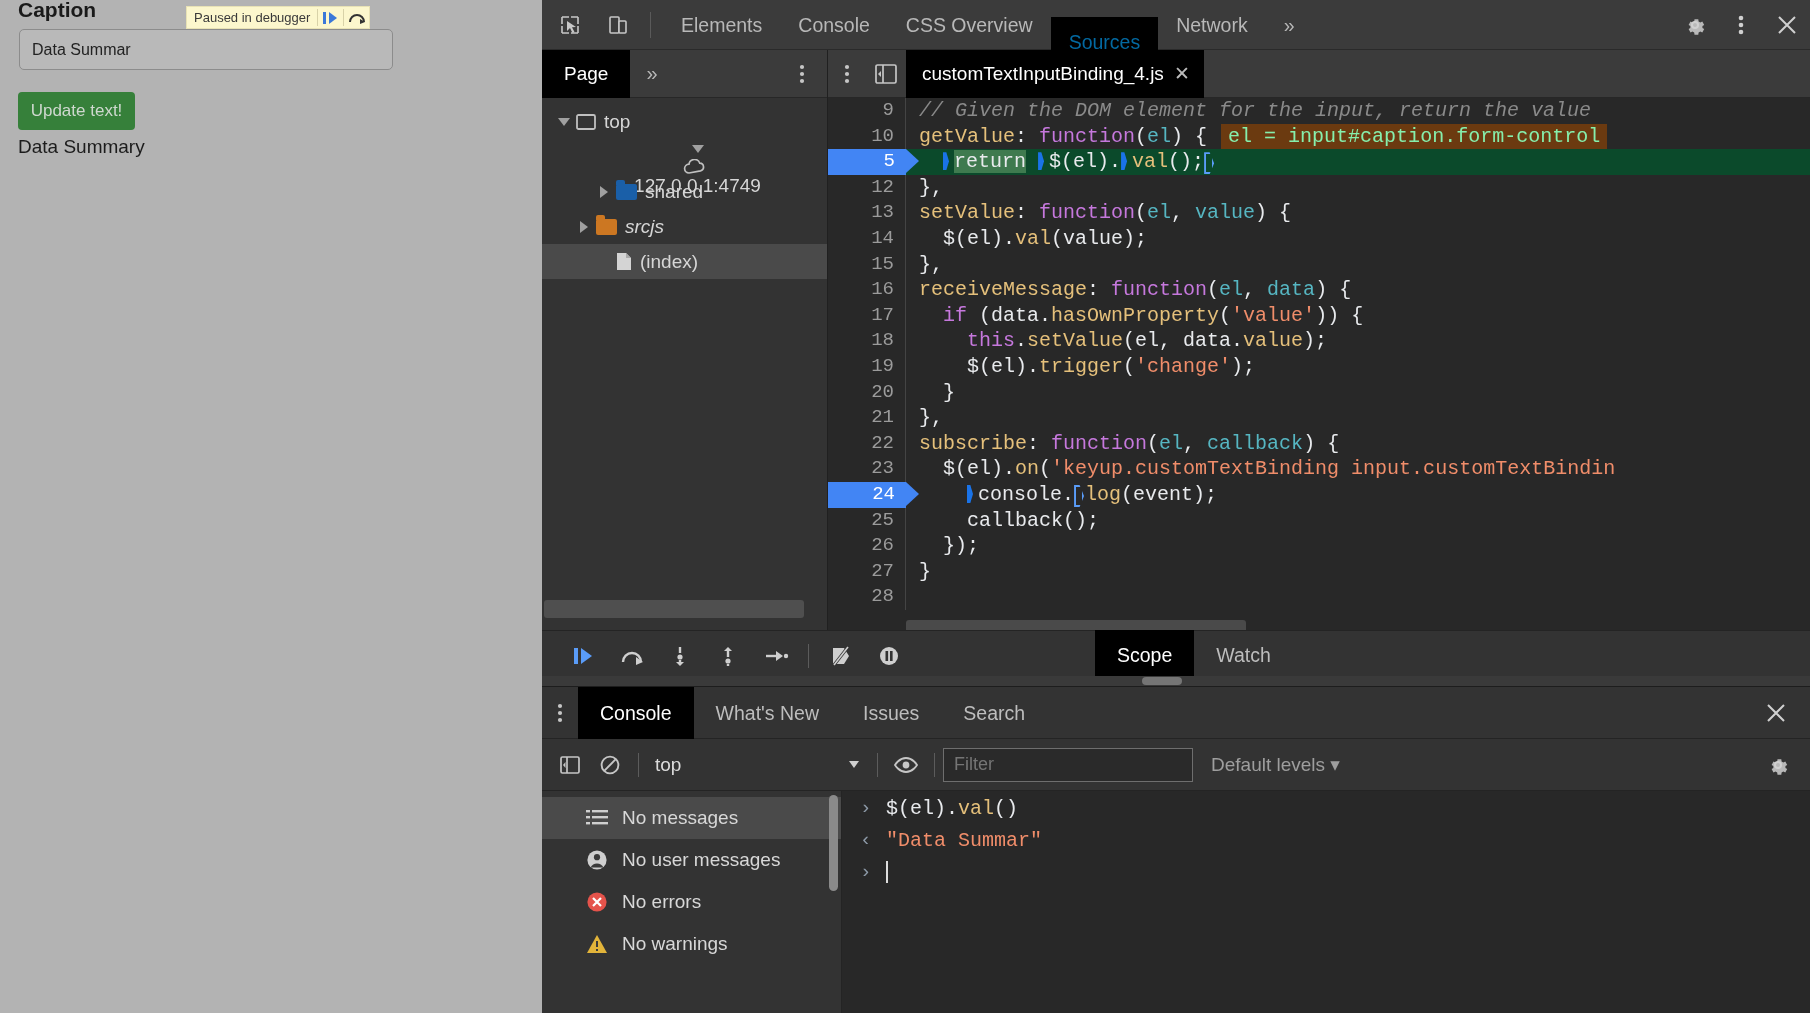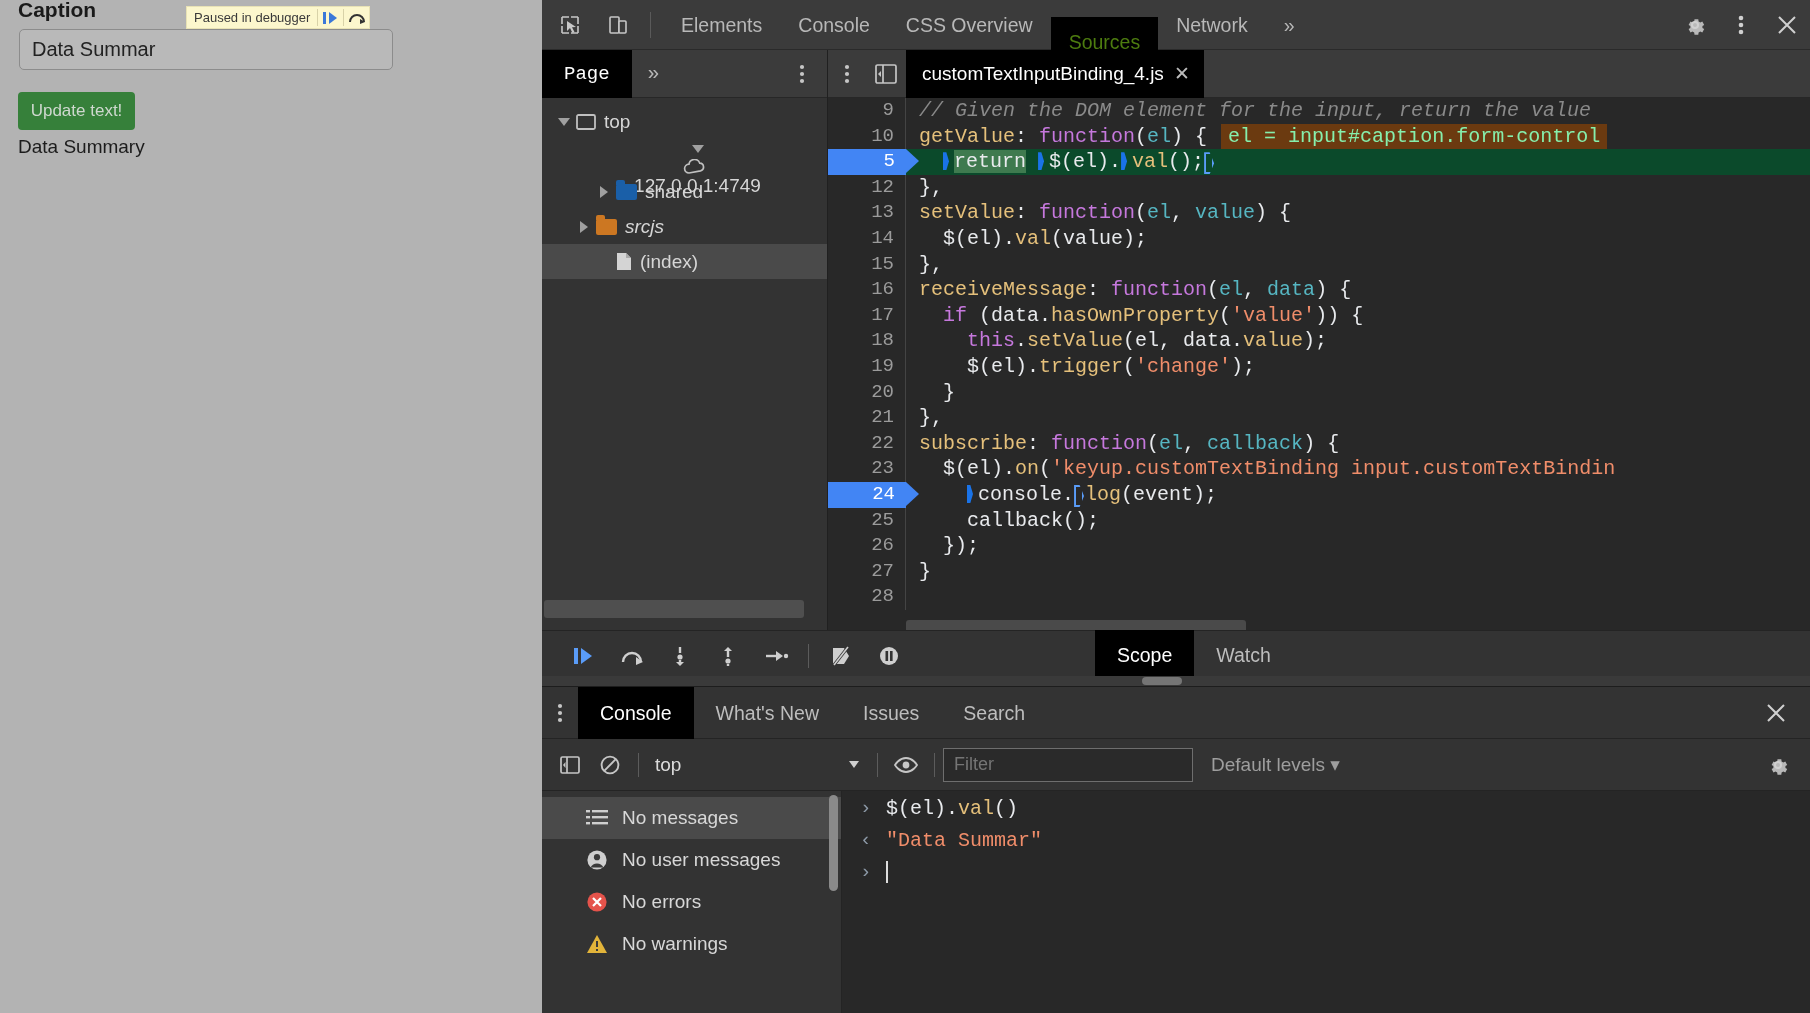--- a/index.html
+++ b/index.html
@@ -22,7 +22,7 @@
   #caption-input {
     position:absolute; left:19px; top:29px; width:374px; height:41px;
     background:#b9b9b9; border:1px solid #8c8c8c; border-radius:5px;
-    color:#222; font-size:20px; padding:0 12px;
+    color:#222; font-size:16px; padding:0 12px;
     font-family:"Liberation Sans", sans-serif;
     outline:none;
   }

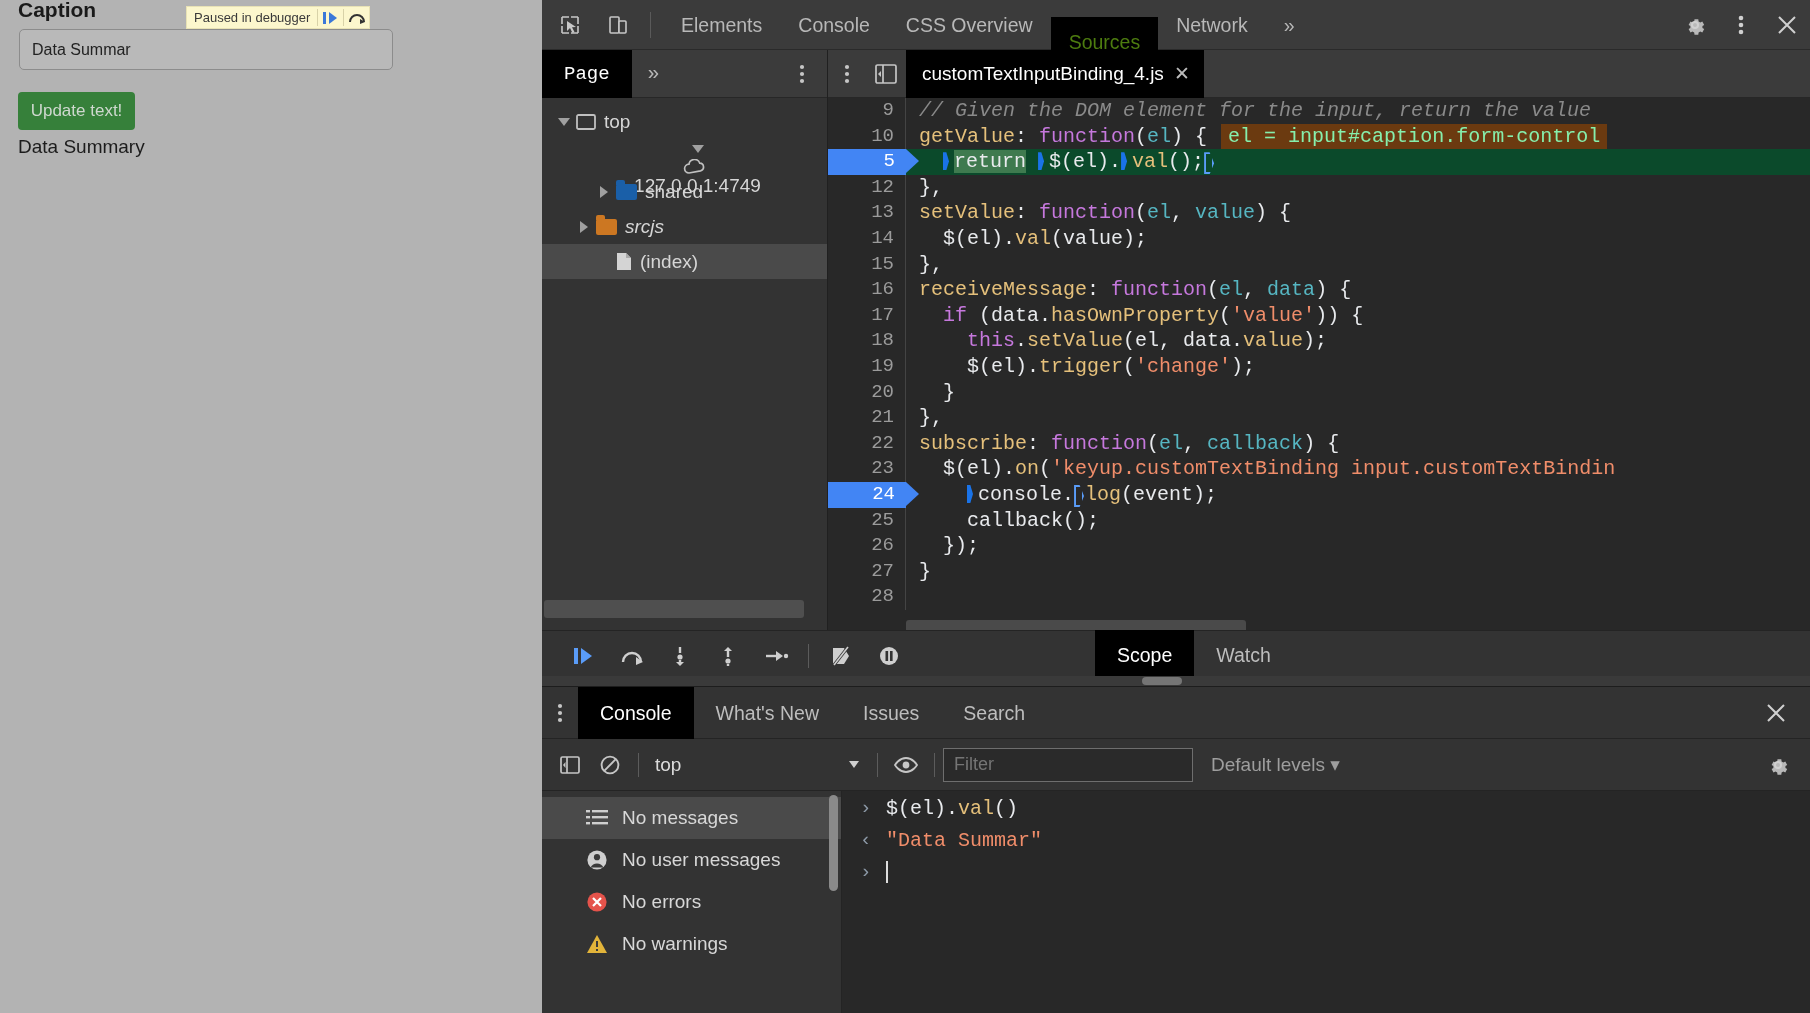--- a/index.html
+++ b/index.html
@@ -72,7 +72,7 @@
     padding:0 18px; height:50px; line-height:50px; font-size:19.5px;
     color:#b8b8b8; cursor:pointer; white-space:nowrap;
   }
-  .dt-tab.active { background:#000; color:#4d7c0f;margin-top:35px; }
+  .dt-tab.active { background:#000; color:#0369a1;margin-top:35px; }
   #dt-topbar .spacer { flex:1; }
   .tb-right {
     width:46px; height:50px; display:flex; align-items:center; justify-content:center;

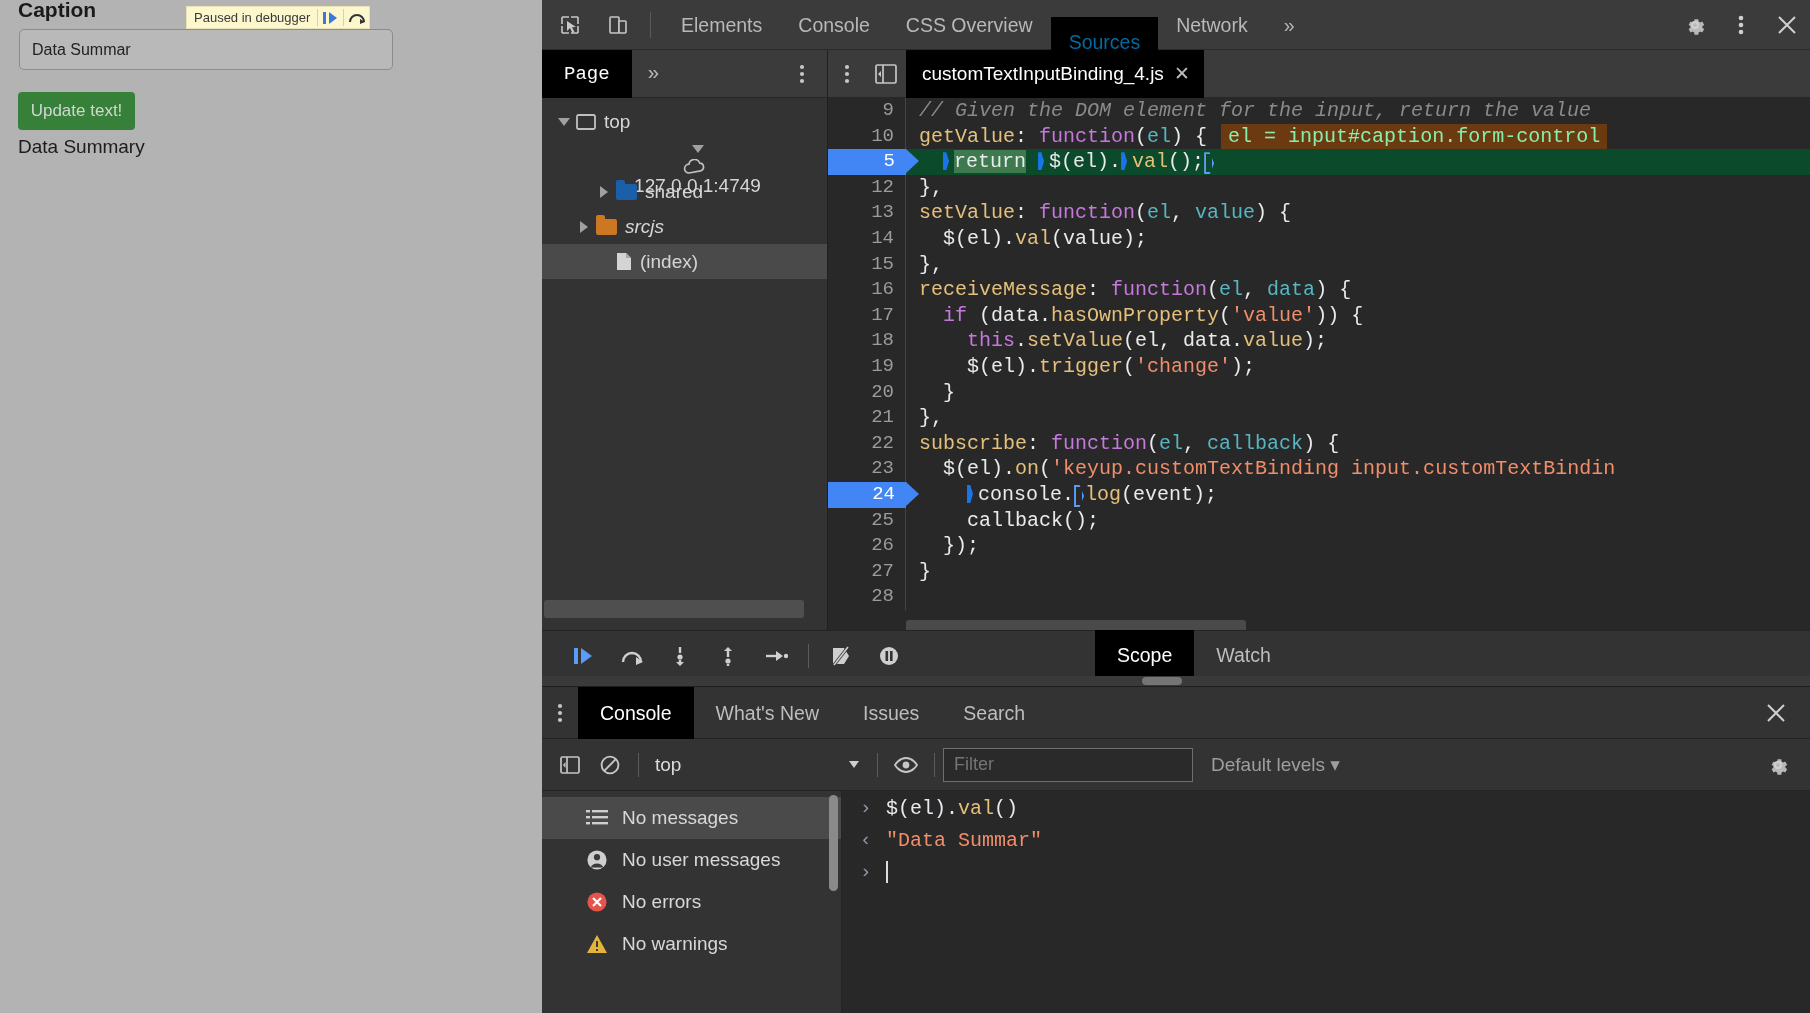--- a/index.html
+++ b/index.html
@@ -90,7 +90,7 @@
   }
   #nav-tabs {
     height:48px; background:#3b3b3b; display:flex; align-items:center;
-    border-bottom:1px solid #272727; position:relative;font-family:Liberation Mono, monospace;
+    border-bottom:1px solid #272727; position:relative;
   }
   #nav-tabs .ntab {
     height:48px; line-height:48px; padding:0 22px; font-size:19px;

